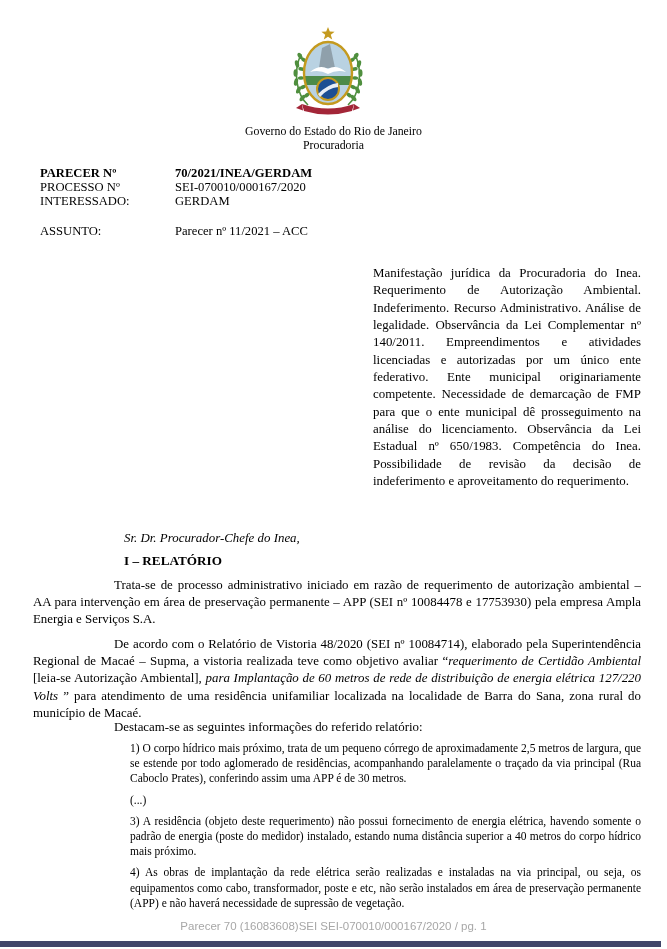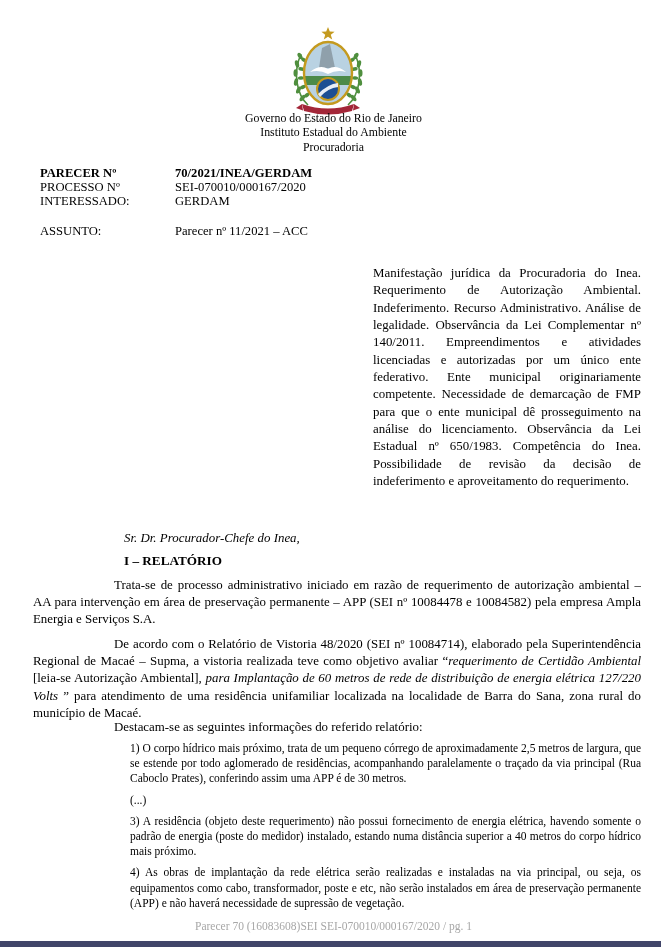--- a/index.html
+++ b/index.html
@@ -15,7 +15,7 @@
   }
   .logo { position: absolute; left: 284px; top: 26px; width: 88px; height: 90px; }
   .org {
-    position: absolute; left: 0; top: 111px; width: 667px;
+    position: absolute; left: 0; top: 124px; width: 667px;
     text-align: center; font-size: 11.8px; line-height: 14.4px;
   }
   .fields { position: absolute; left: 40px; top: 166px; font-size: 12.6px; }

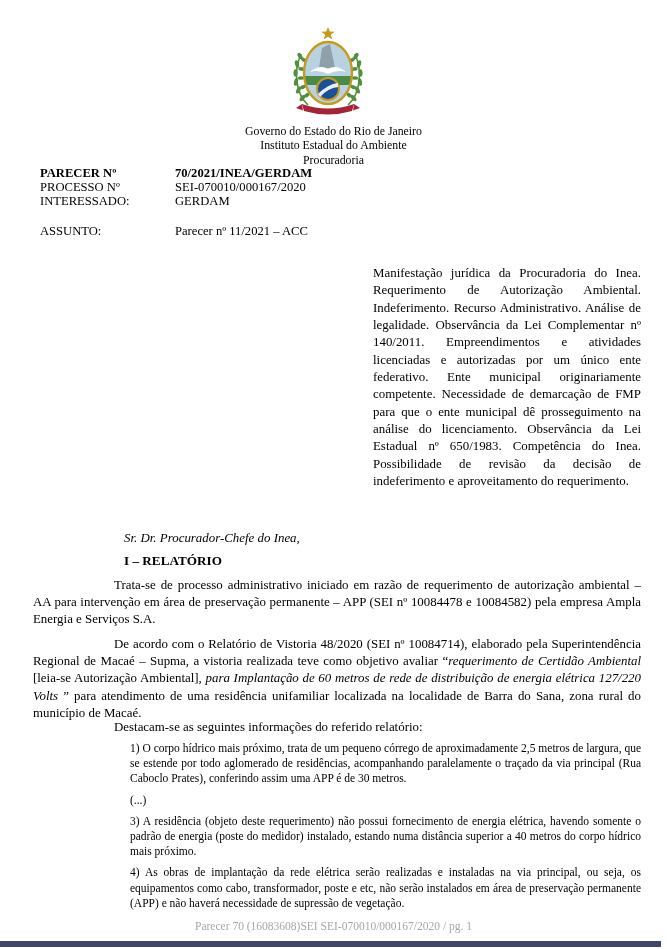--- a/index.html
+++ b/index.html
@@ -112,7 +112,6 @@
 
   <div class="org">
     <div>Governo do Estado do Rio de Janeiro</div>
-    <div>Instituto Estadual do Ambiente</div>
     <div>Procuradoria</div>
   </div>
 

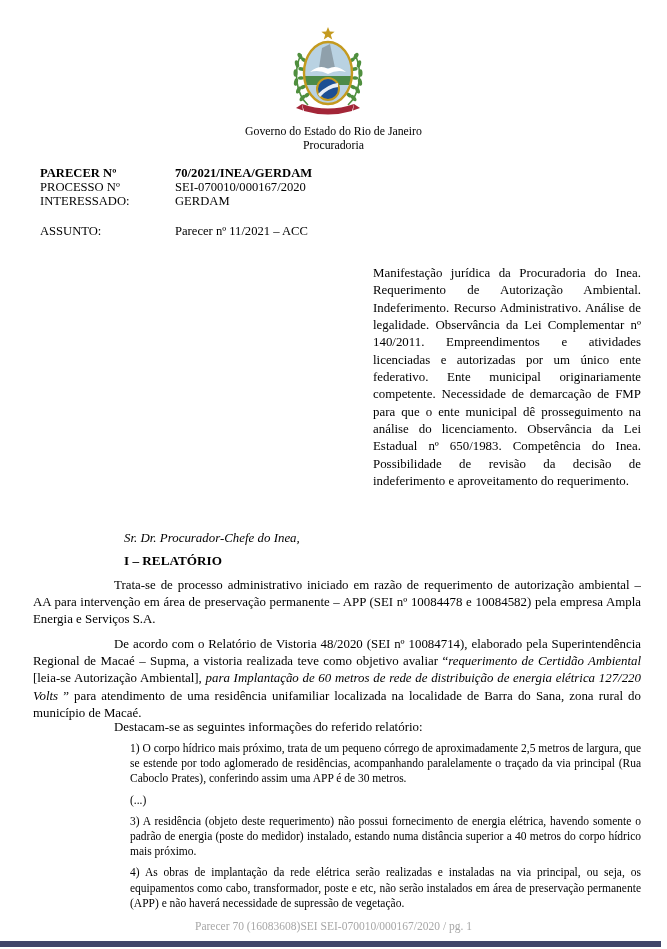--- a/index.html
+++ b/index.html
@@ -140,7 +140,7 @@
   <div class="salutation">Sr. Dr. Procurador-Chefe do Inea,</div>
   <div class="heading">I – RELATÓRIO</div>
 
-  <p class="para p1">Trata-se de processo administrativo iniciado em razão de requerimento de autorização ambiental – AA para intervenção em área de preservação permanente – APP (SEI nº 10084478 e 10084582) pela empresa Ampla Energia e Serviços S.A.</p>
+  <p class="para p1">Trata-se de processo administrativo iniciado em razão de requerimento de autorização ambiental – AA para intervenção em área de preservação permanente – APP (SEI nº 10084478 e 17753930) pela empresa Ampla Energia e Serviços S.A.</p>
 
   <p class="para p2"><span>De acordo com o Relatório de Vistoria 48/2020 (SEI nº 10084714), elaborado pela Superintendência Regional de Macaé – Supma, a vistoria realizada teve como objetivo avaliar “</span><i>requerimento de Certidão Ambiental</i><span> [leia-se Autorização Ambiental], </span><i>para Implantação de 60 metros de rede de distribuição de energia elétrica 127/220 Volts</i><span> ” para atendimento de uma residência unifamiliar localizada na localidade de Barra do Sana, zona rural do município de Macaé.</span></p>
 

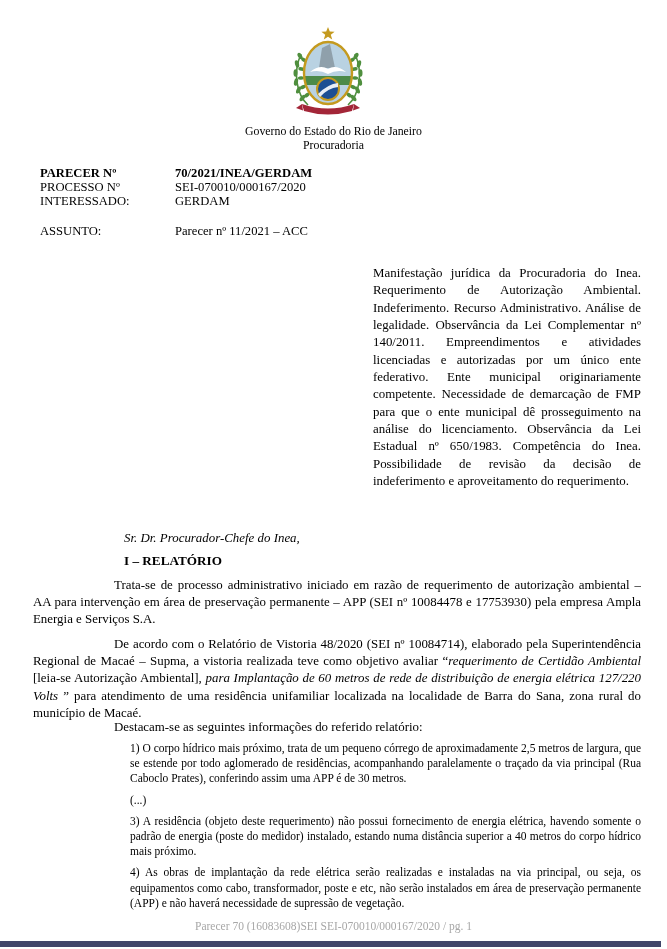--- a/index.html
+++ b/index.html
@@ -43,7 +43,7 @@
   .footer {
     position: absolute; left: 0; top: 920px; width: 667px;
     display: flex; justify-content: center; 
-    font-family: Liberation Serif, serif;
+    font-family: Liberation Sans, sans-serif;
     font-size: 11.5px; color: #a7a7a7;
   }
   .bottombar {

